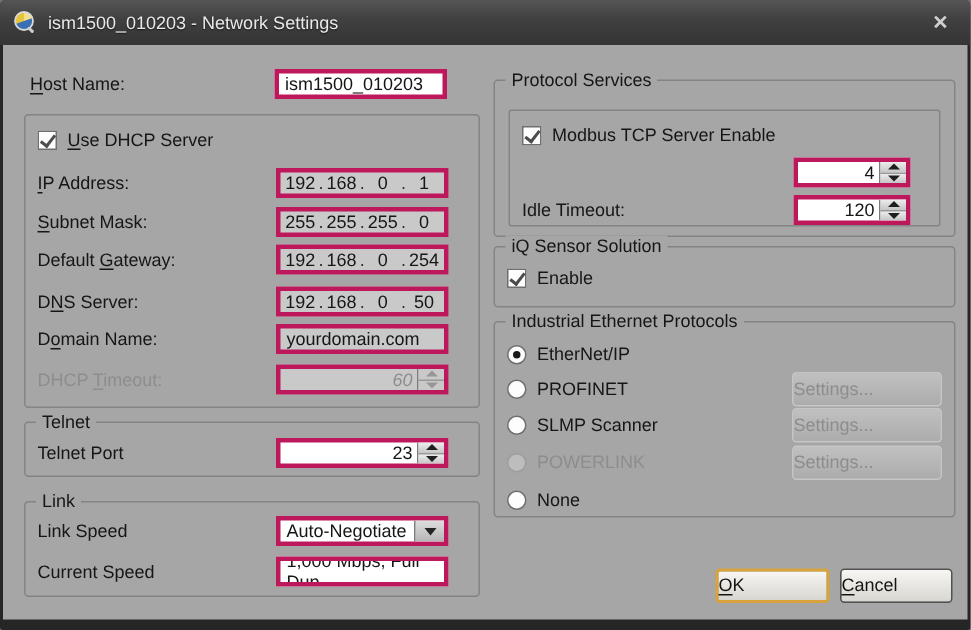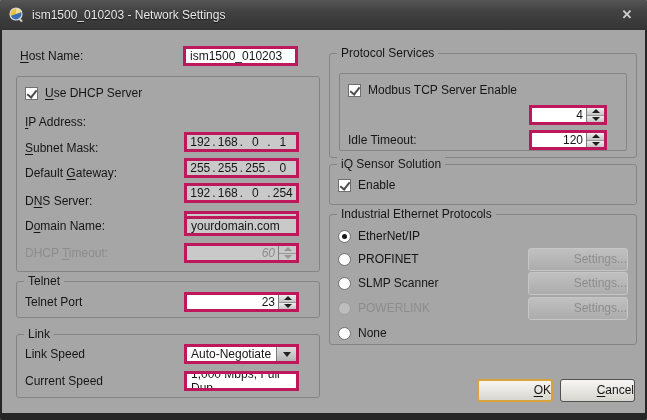--- a/index.html
+++ b/index.html
@@ -35,7 +35,7 @@
   .fld.num{justify-content:flex-end;padding-right:21px;}
   .fld.num .val{text-align:right;}
   .fld.dis{color:#8d8d8d;font-style:italic;}
-  .ipf{padding:0 2px;margin-top:20px;}
+  .ipf{padding:0 2px;}
   .ipf .oct{flex:1;text-align:center;}
   .ipf .dot{width:5px;text-align:center;color:#2a2a2a;}
   

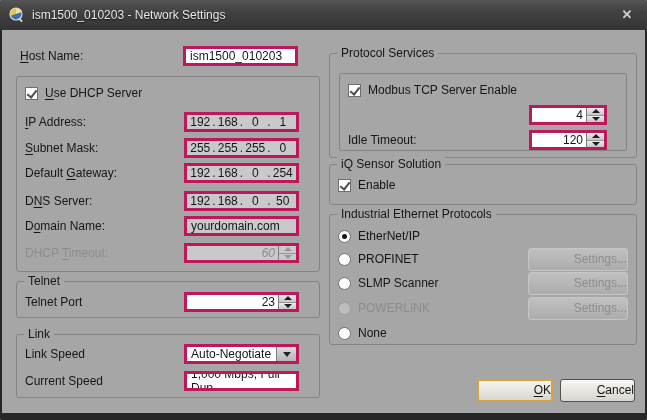--- a/index.html
+++ b/index.html
@@ -65,7 +65,7 @@
   .ckrow.dis .radio{background:#bdbdbd;border-color:#9d9d9d;}
   .ckrow.dis span.t{color:#8d8d8d;}
   
-  .btn{position:absolute;height:23px;box-sizing:border-box;border-radius:3px;text-align:right;
+  .btn{position:absolute;height:23px;box-sizing:border-box;border-radius:3px;text-align:left;
        background:linear-gradient(#f7f6f3,#d8d6d0);border:1px solid #515151;line-height:21px;cursor:default;}
   .btn.default{border:2px solid #d8a33c;line-height:19px;}
   .btn.settings{background:linear-gradient(#c0c0c0,#acacac);border:1px solid #c6c6c6;color:#8d8d8d;line-height:20px;}

